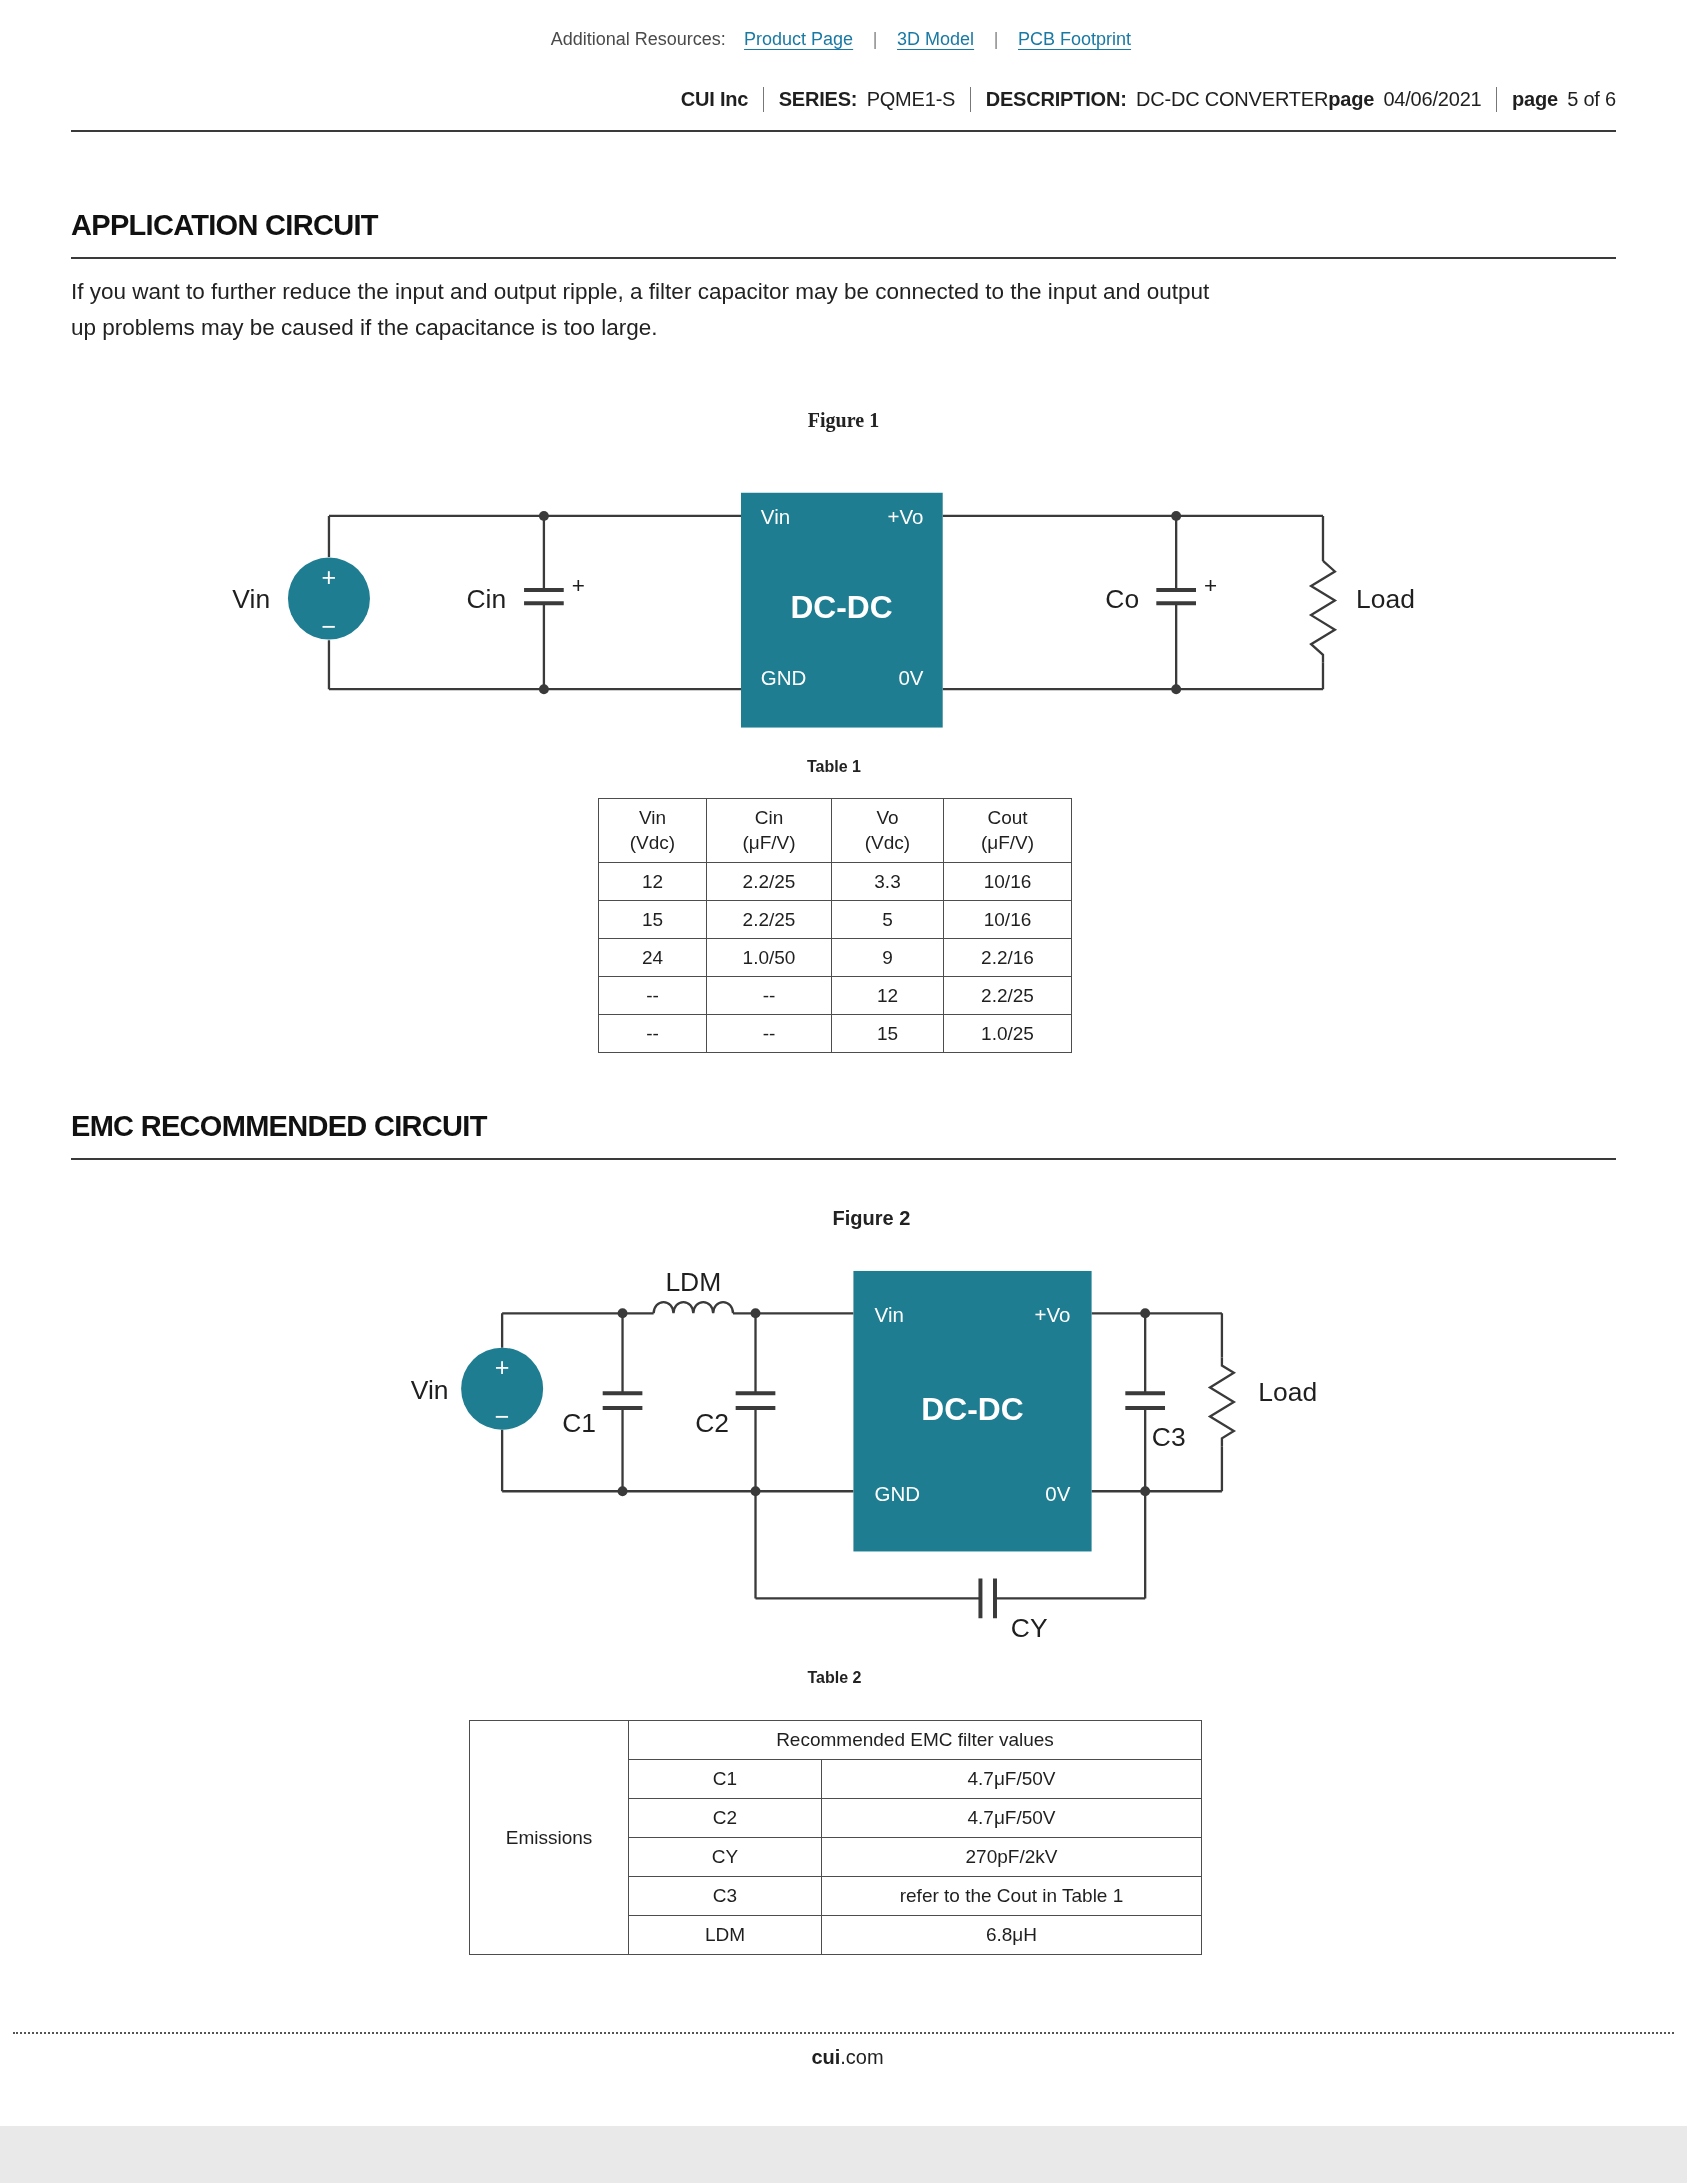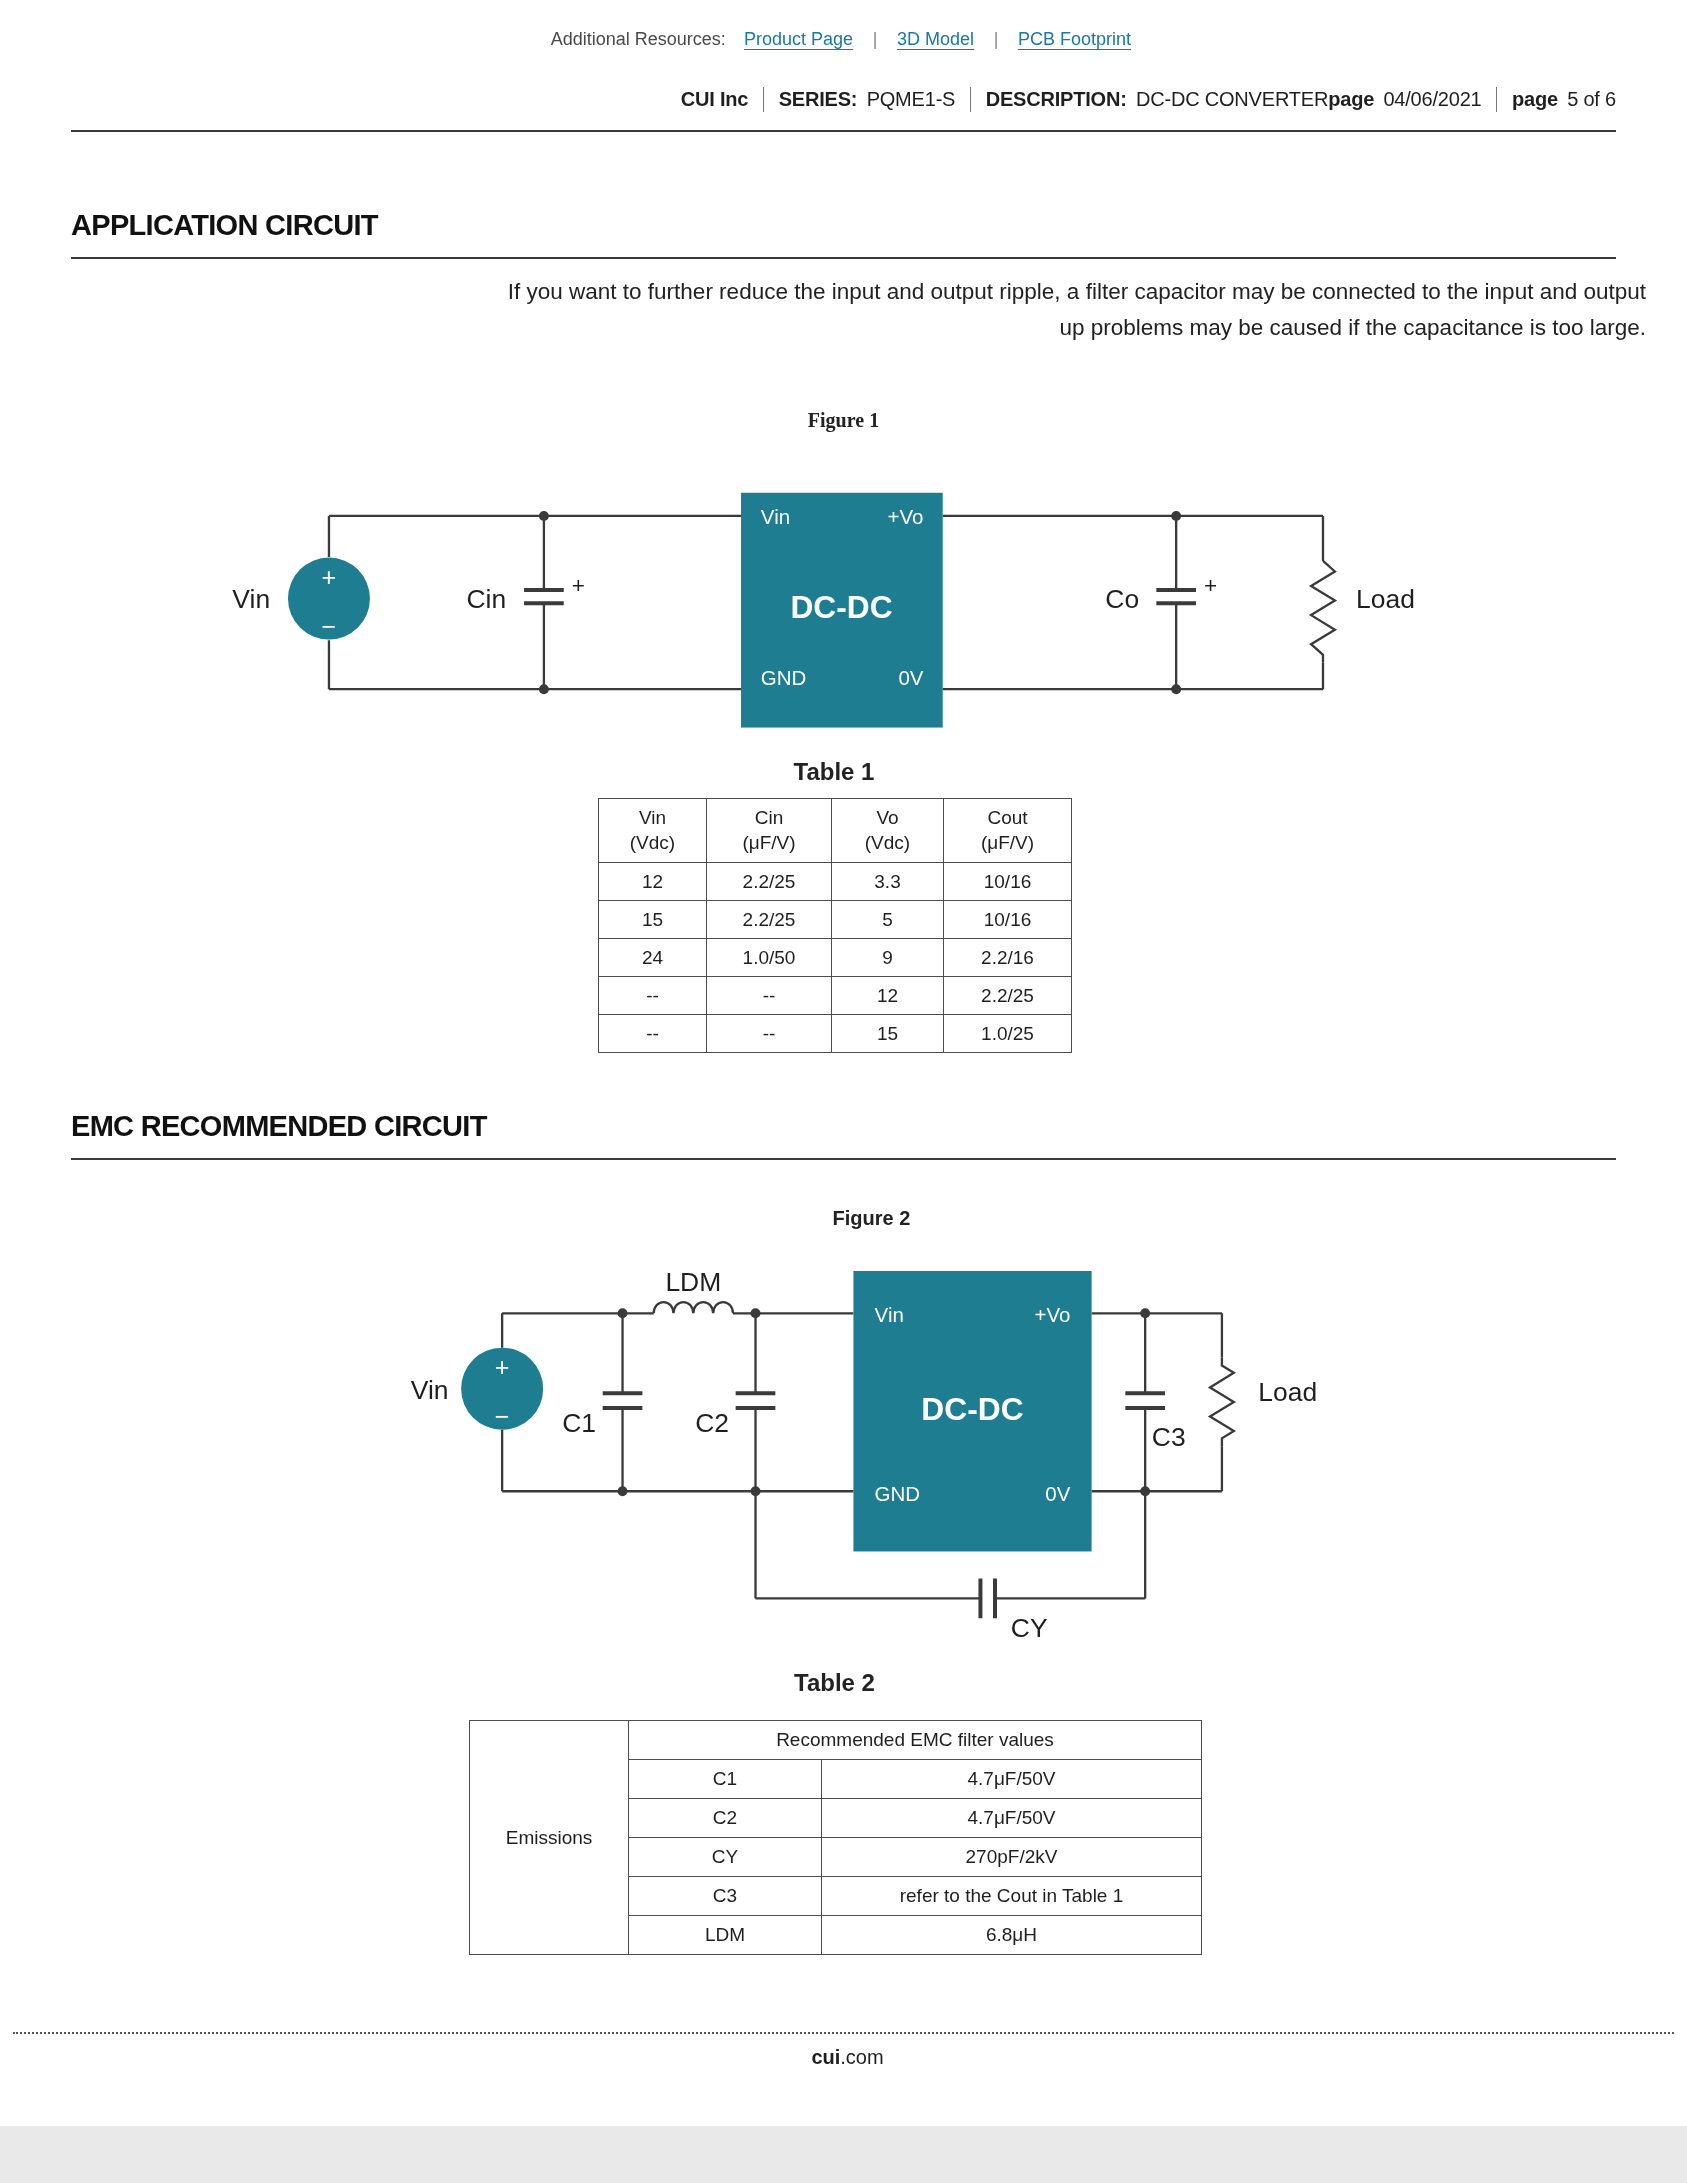--- a/index.html
+++ b/index.html
@@ -32,7 +32,7 @@
   .r1pos { top:257px; }
   .r2pos { top:1158px; }
 
-  .para { top:274px; left:71px; width:1575px; font-size:22.5px; line-height:36px; color:#222;text-align:right; }
+  .para { top:274px; left:71px; width:1575px; font-size:22.5px; line-height:36px; color:#222; }
 
   .figcap { width:100%; text-align:center; font-size:20px; font-weight:bold; color:#222; }
   .fc1 { top:409px; left:0;font-family:Liberation Serif, serif; }

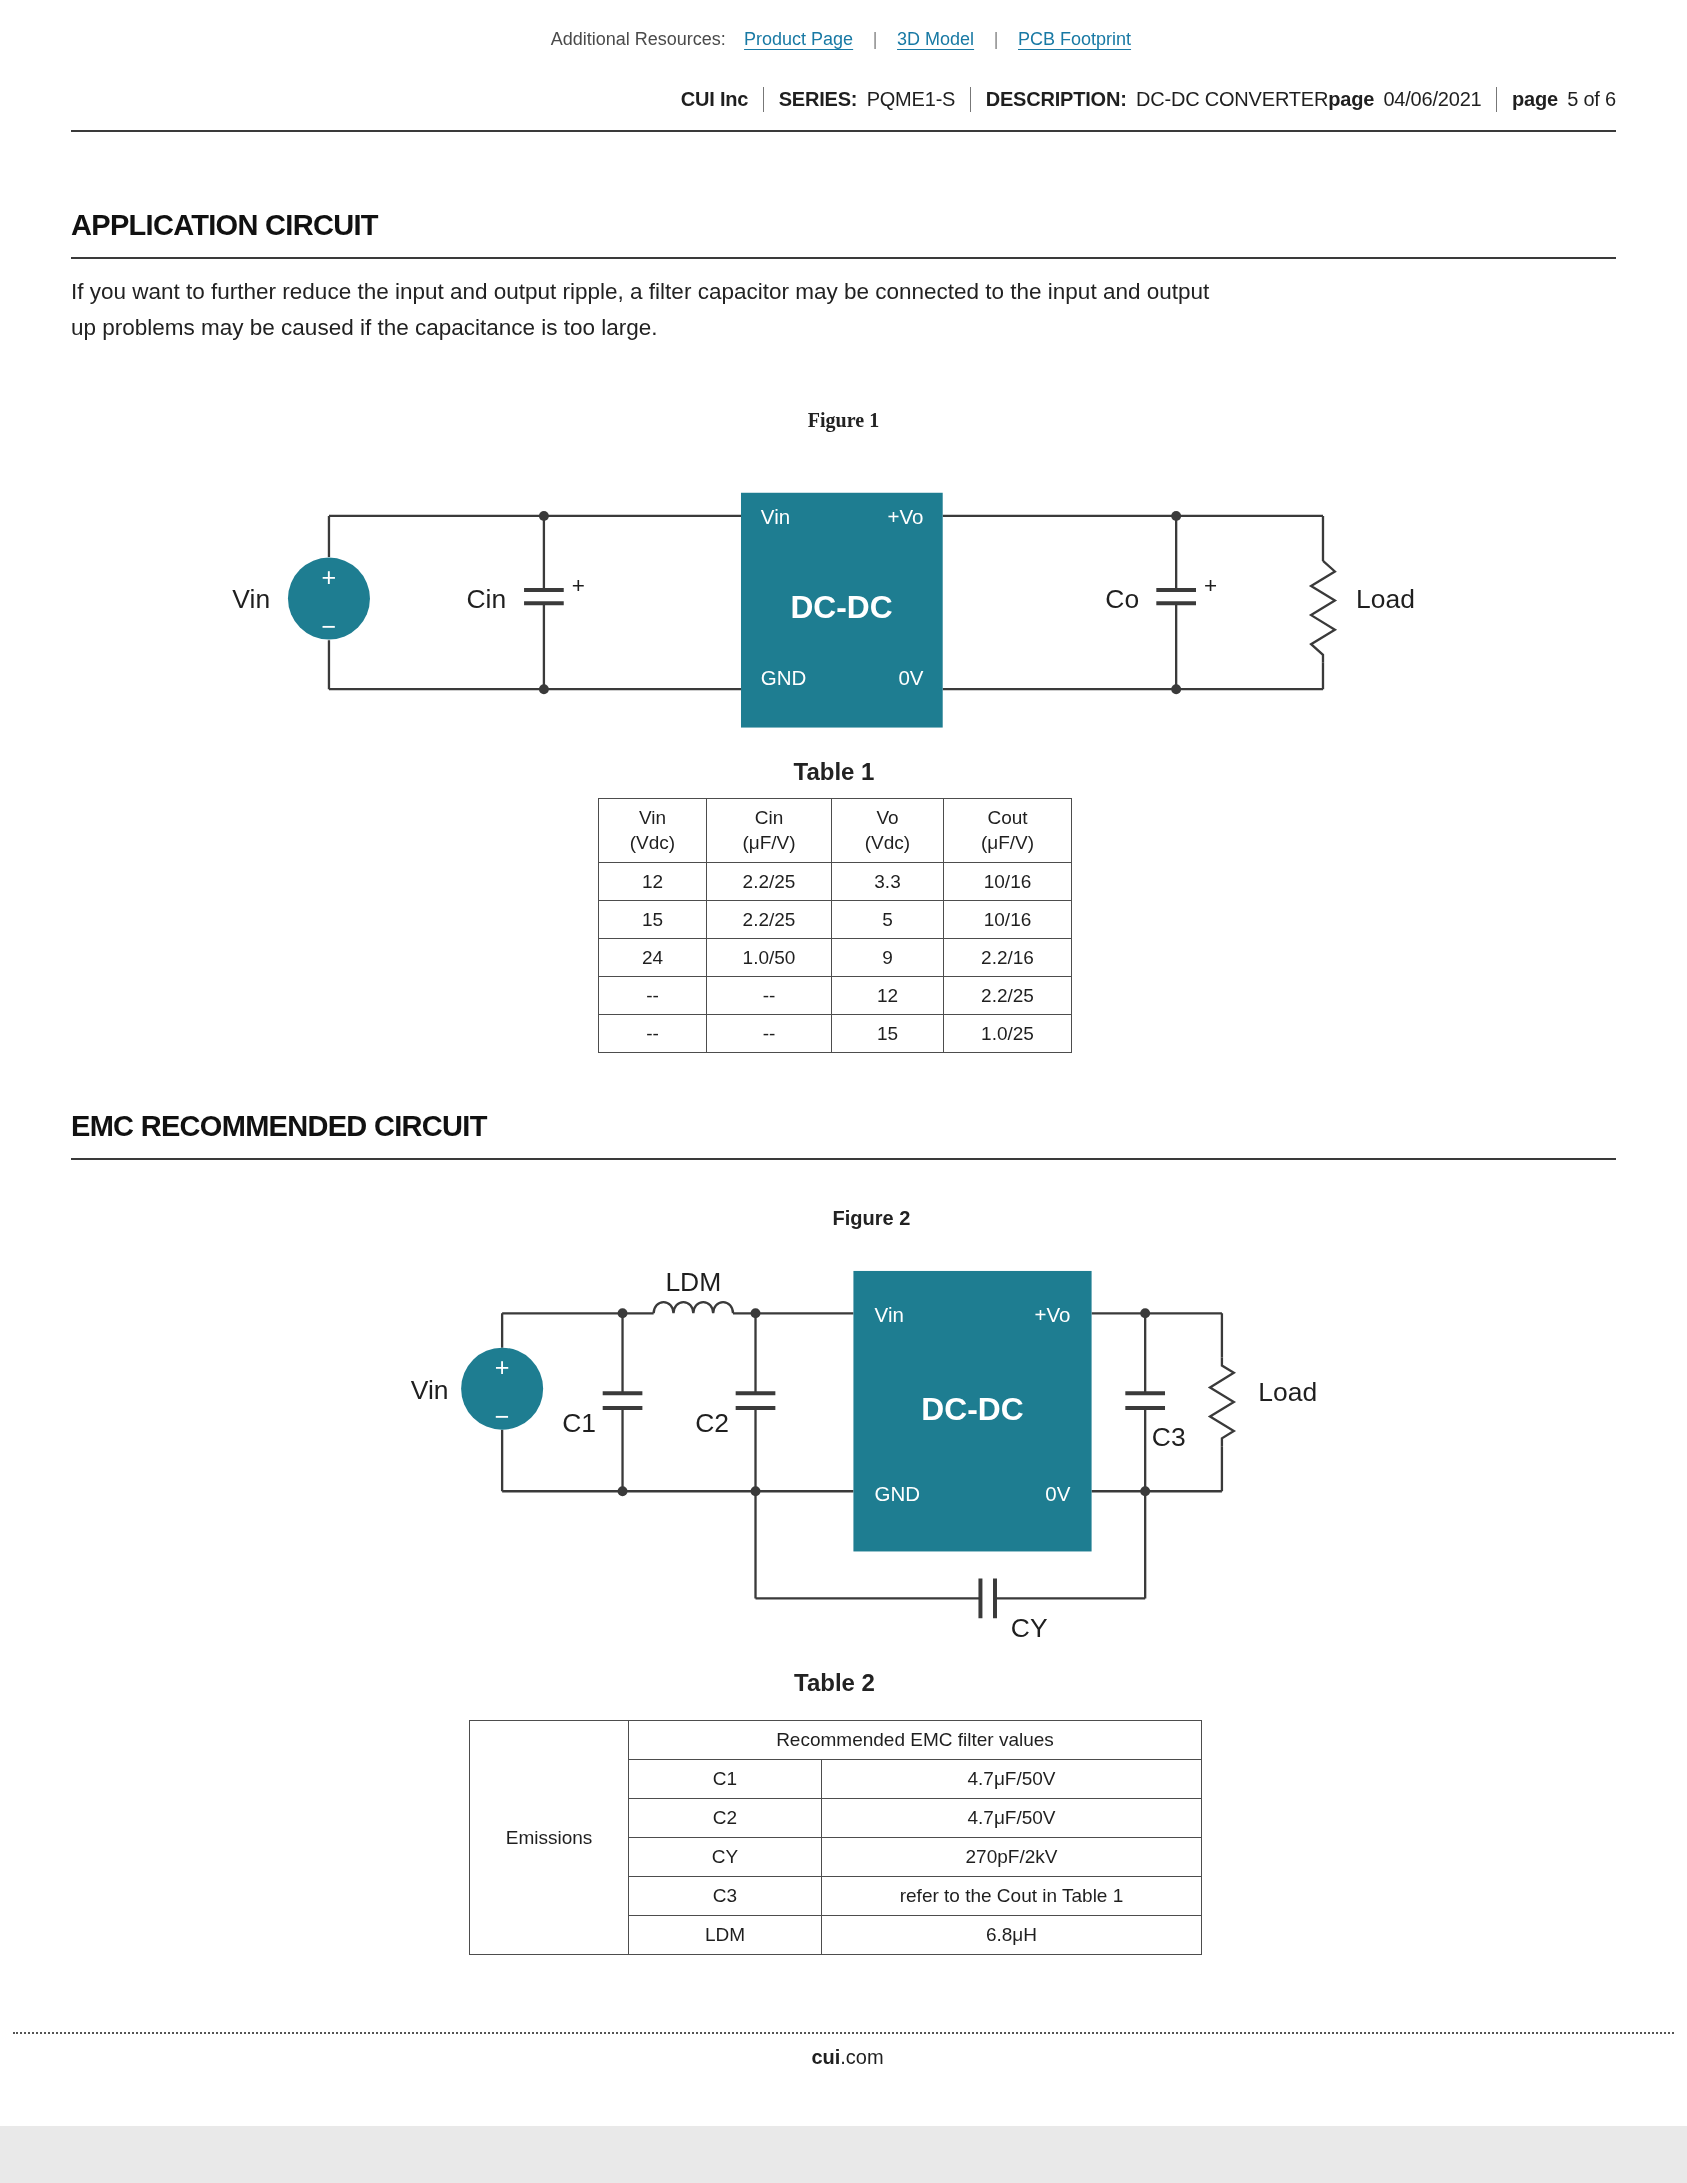--- a/index.html
+++ b/index.html
@@ -37,7 +37,7 @@
   .figcap { width:100%; text-align:center; font-size:20px; font-weight:bold; color:#222; }
   .fc1 { top:409px; left:0;font-family:Liberation Serif, serif; }
   .fc2 { top:1207px; left:16px;padding-left:24px; }
-  .tblcap { text-align:center; font-size:24px; font-weight:bold; color:#222; }
+  .tblcap { text-align:center; font-size:16px; font-weight:bold; color:#222; }
   .tc1 { top:758px; left:598px; width:472px; }
   .tc2 { top:1669px; left:469px; width:731px; }
 

